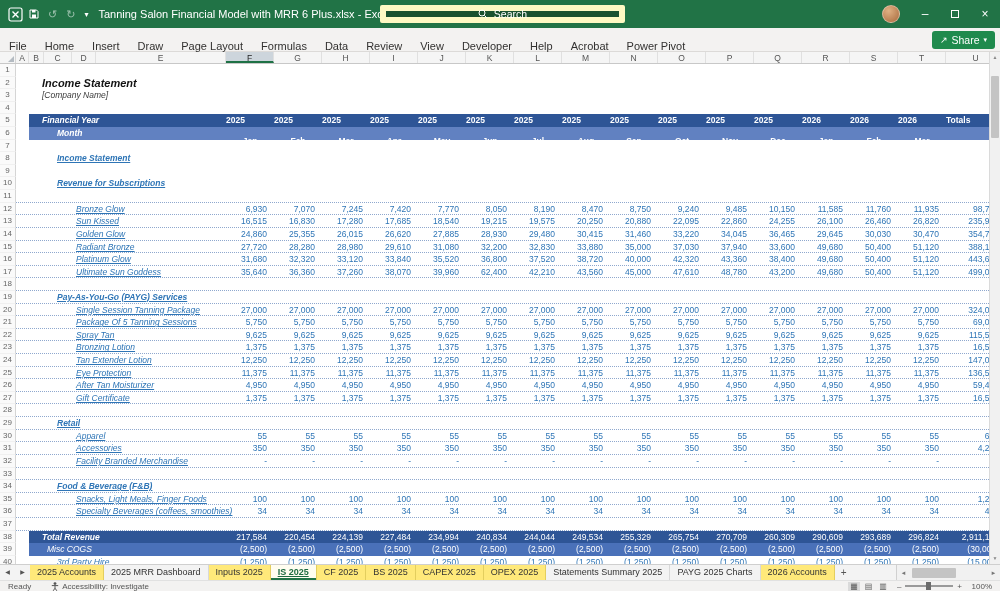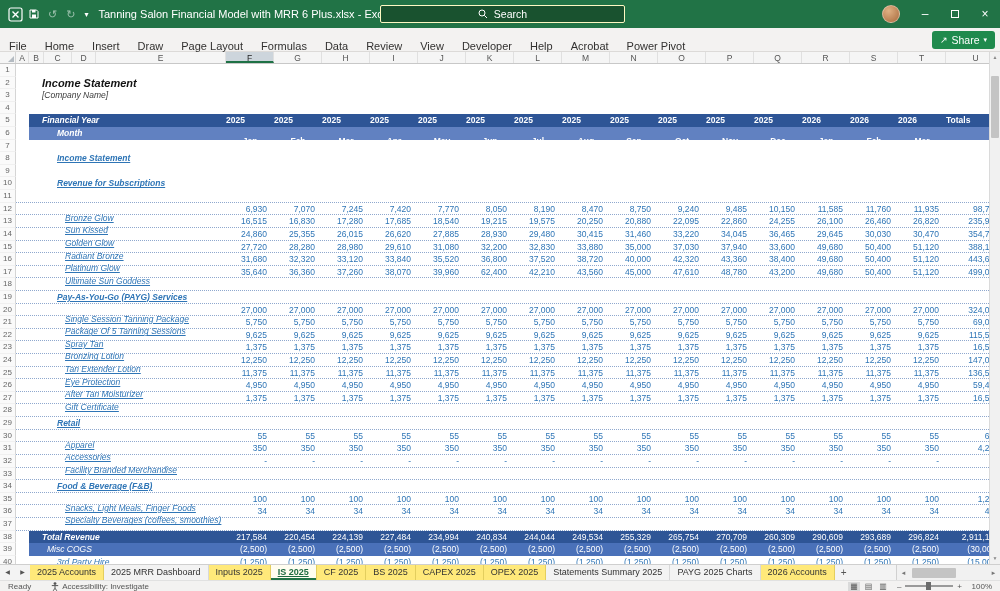--- a/index.html
+++ b/index.html
@@ -17,7 +17,7 @@
   .qbtn.caret { font-size:8px; }
   .wtitle { font-size:11px; white-space:nowrap; color:#fff; }
   .searchbox { position:absolute; left:380px; top:5px; width:245px; height:18px;
-    background:#19522F; border:1px solid #fef9c3; border-radius:2px;
+    background:#19522F; border:6px solid #fef9c3; border-radius:2px;
     display:flex; align-items:center; justify-content:center; gap:6px; font-size:10.5px; color:#fff; }
   .wright { margin-left:auto; display:flex; align-items:center; height:100%; }
   .avatar { width:18px; height:18px; border-radius:50%; margin-right:10px;

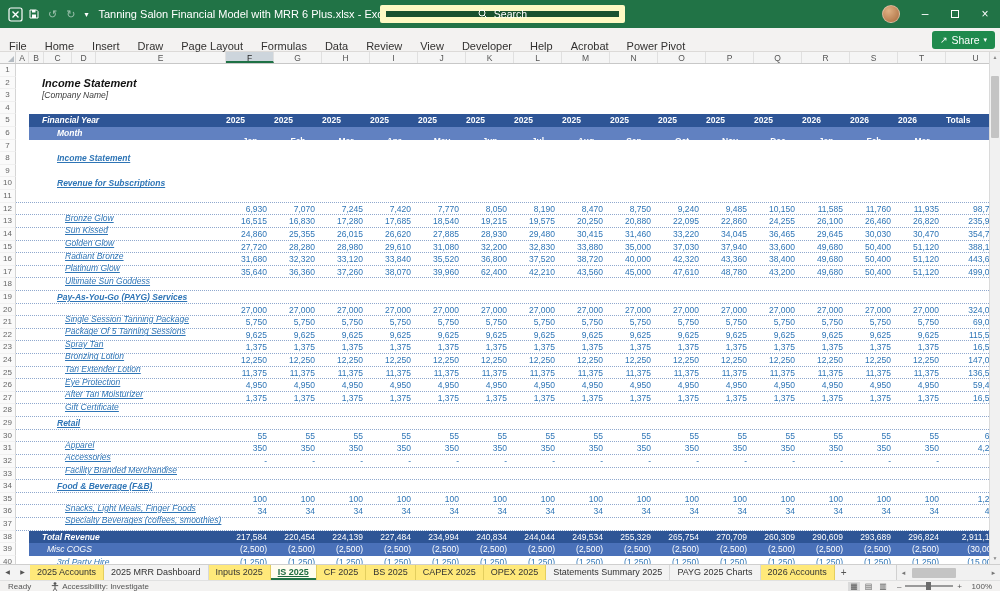--- a/index.html
+++ b/index.html
@@ -75,7 +75,7 @@
 
   .section .lab, .sectiond .lab { left:41px; color:#2E75B6; font-weight:700; text-decoration:underline; }
   .item .lab, .itemflat .lab { color:#2E75B6; text-decoration:underline; }
-  .item .lab { left:49px;margin-top:9px; } .itemflat .lab { left:41px; }
+  .item .lab { left:60px; } .itemflat .lab { left:41px; }
   .item .cell, .itemflat .cell { color:#2E75B6; }
   .item, .itemflat, .sectiond, .spacer { border-bottom:1px dotted #8FA8CE; }
 

